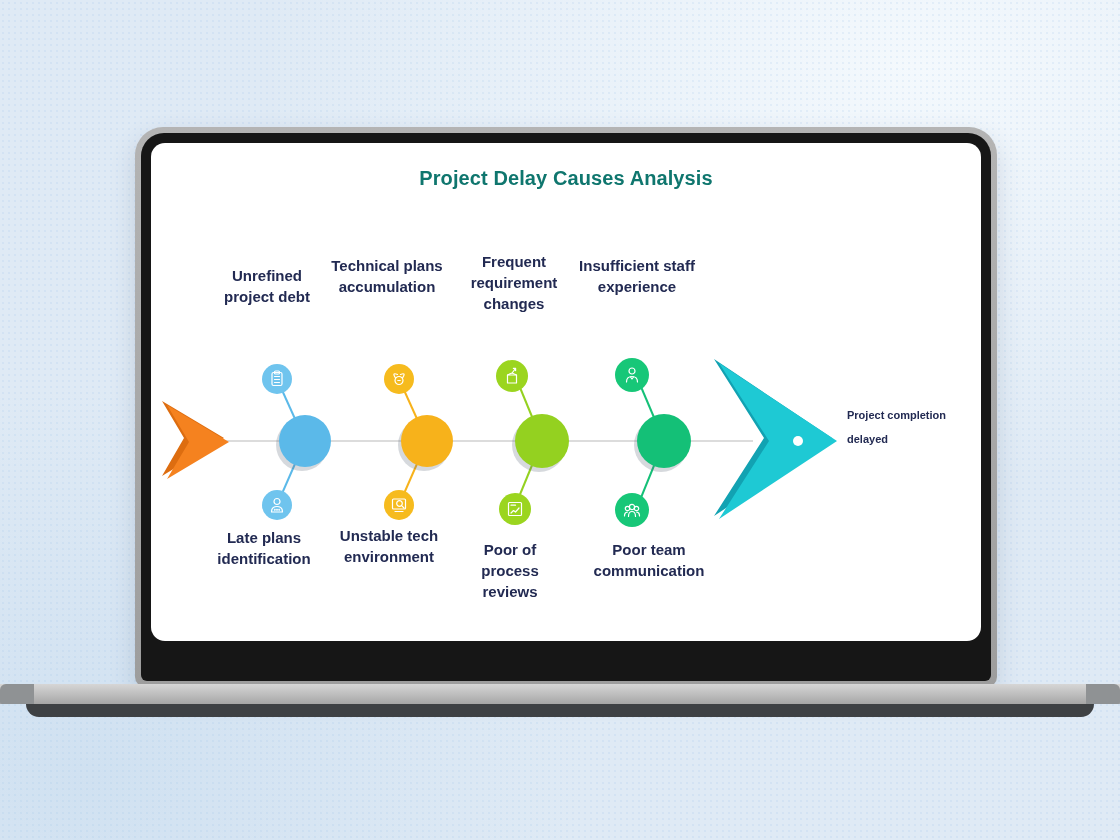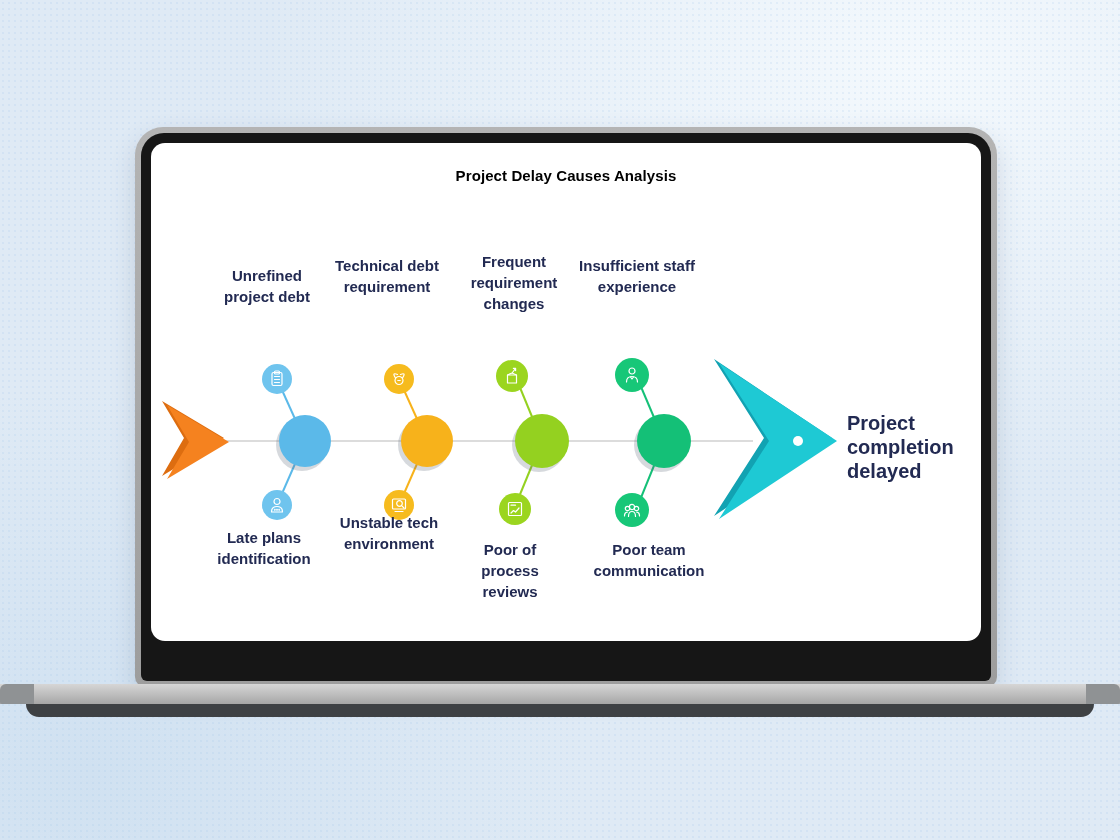--- a/index.html
+++ b/index.html
@@ -44,7 +44,7 @@
   .fishbone { position:absolute; left:0; top:0; width:830px; height:498px; }
   .title {
     position:absolute; top:24px; left:0; width:100%; text-align:center;
-    font-size:15px; font-weight:700; color:#000000; letter-spacing:0.1px;
+    font-size:20px; font-weight:700; color:#0f766e; letter-spacing:0.1px;
   }
   .cause-label {
     position:absolute; font-weight:700; font-size:15px; line-height:21px;

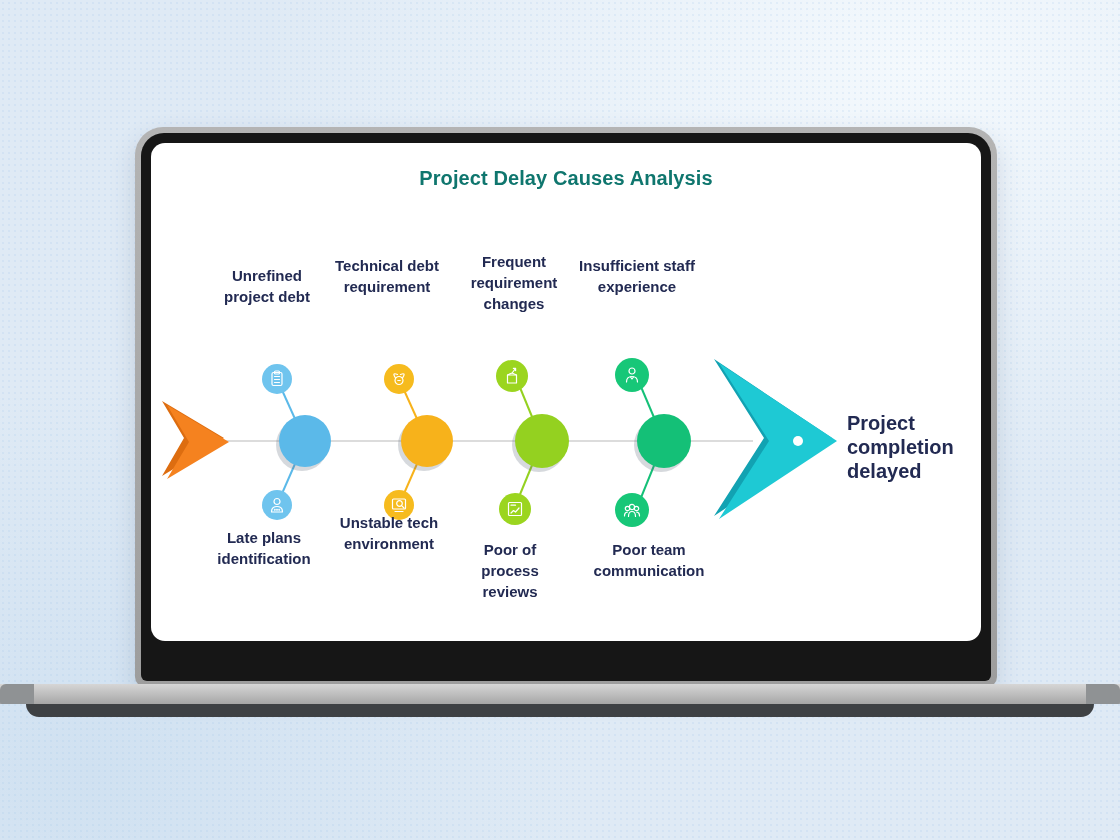--- a/index.html
+++ b/index.html
@@ -177,7 +177,7 @@
         <div class="title">Project Delay Causes Analysis</div>
 
         <div class="cause-label c1">Unrefined project debt</div>
-        <div class="cause-label c2">Technical debt requirement</div>
+        <div class="cause-label c2">Technical plans accumulation</div>
         <div class="cause-label c4">Insufficient staff experience</div>
         <div class="cause-label c3">Frequent requirement changes</div>
 

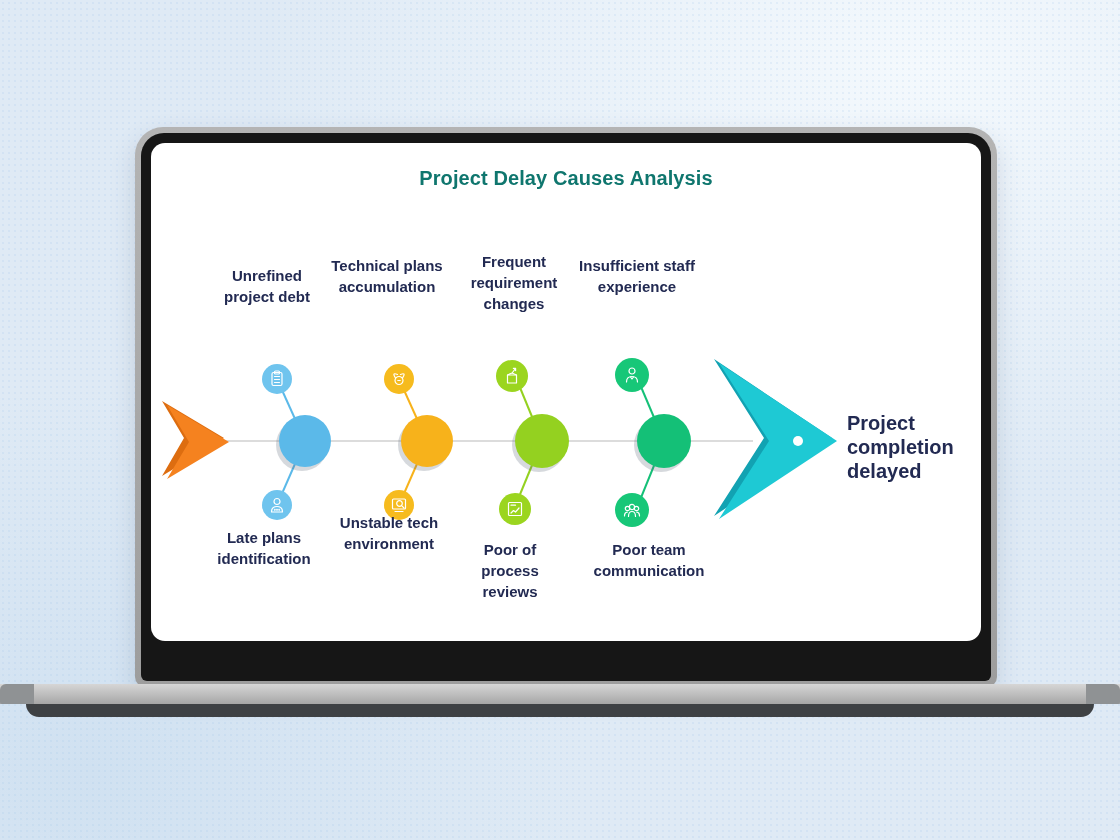--- a/index.html
+++ b/index.html
@@ -59,8 +59,8 @@
   .c7 { left:312px; top:396px; width:94px;  }
   .c8 { left:428px; top:396px; width:140px; }
   .effect-label {
-    position:absolute; left:696px; top:268px; width:130px;
-    font-size:20px; line-height:24px; font-weight:700; color:#222a52; text-align:left;
+    position:absolute; left:696px; top:260px; width:130px;
+    font-size:11px; line-height:24px; font-weight:700; color:#222a52; text-align:left;
   }
 </style>
 </head>

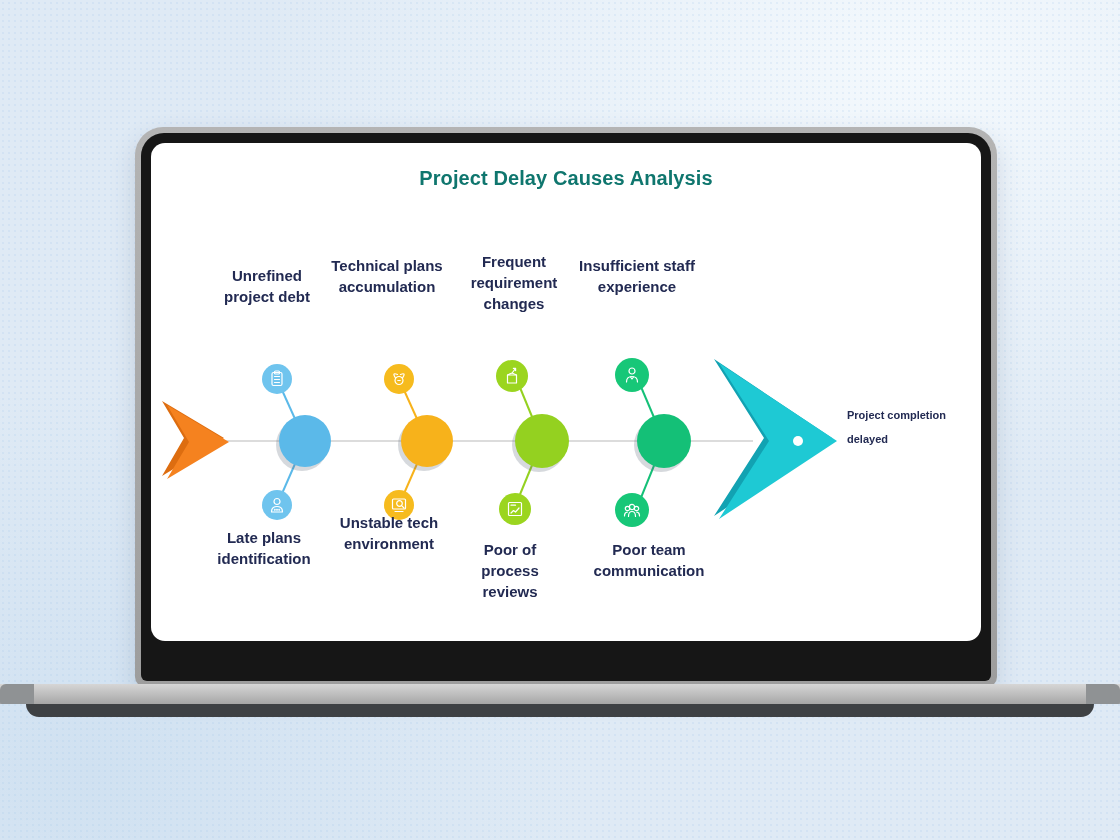--- a/index.html
+++ b/index.html
@@ -55,7 +55,7 @@
   .c3 { left:296px; top:108px; width:134px; }
   .c4 { left:424px; top:112px; width:124px; }
   .c5 { left:43px;  top:384px; width:140px; }
-  .c6 { left:176px; top:369px; width:124px; }
+  .c6 { left:176px; top:382px; width:124px; }
   .c7 { left:312px; top:396px; width:94px;  }
   .c8 { left:428px; top:396px; width:140px; }
   .effect-label {

